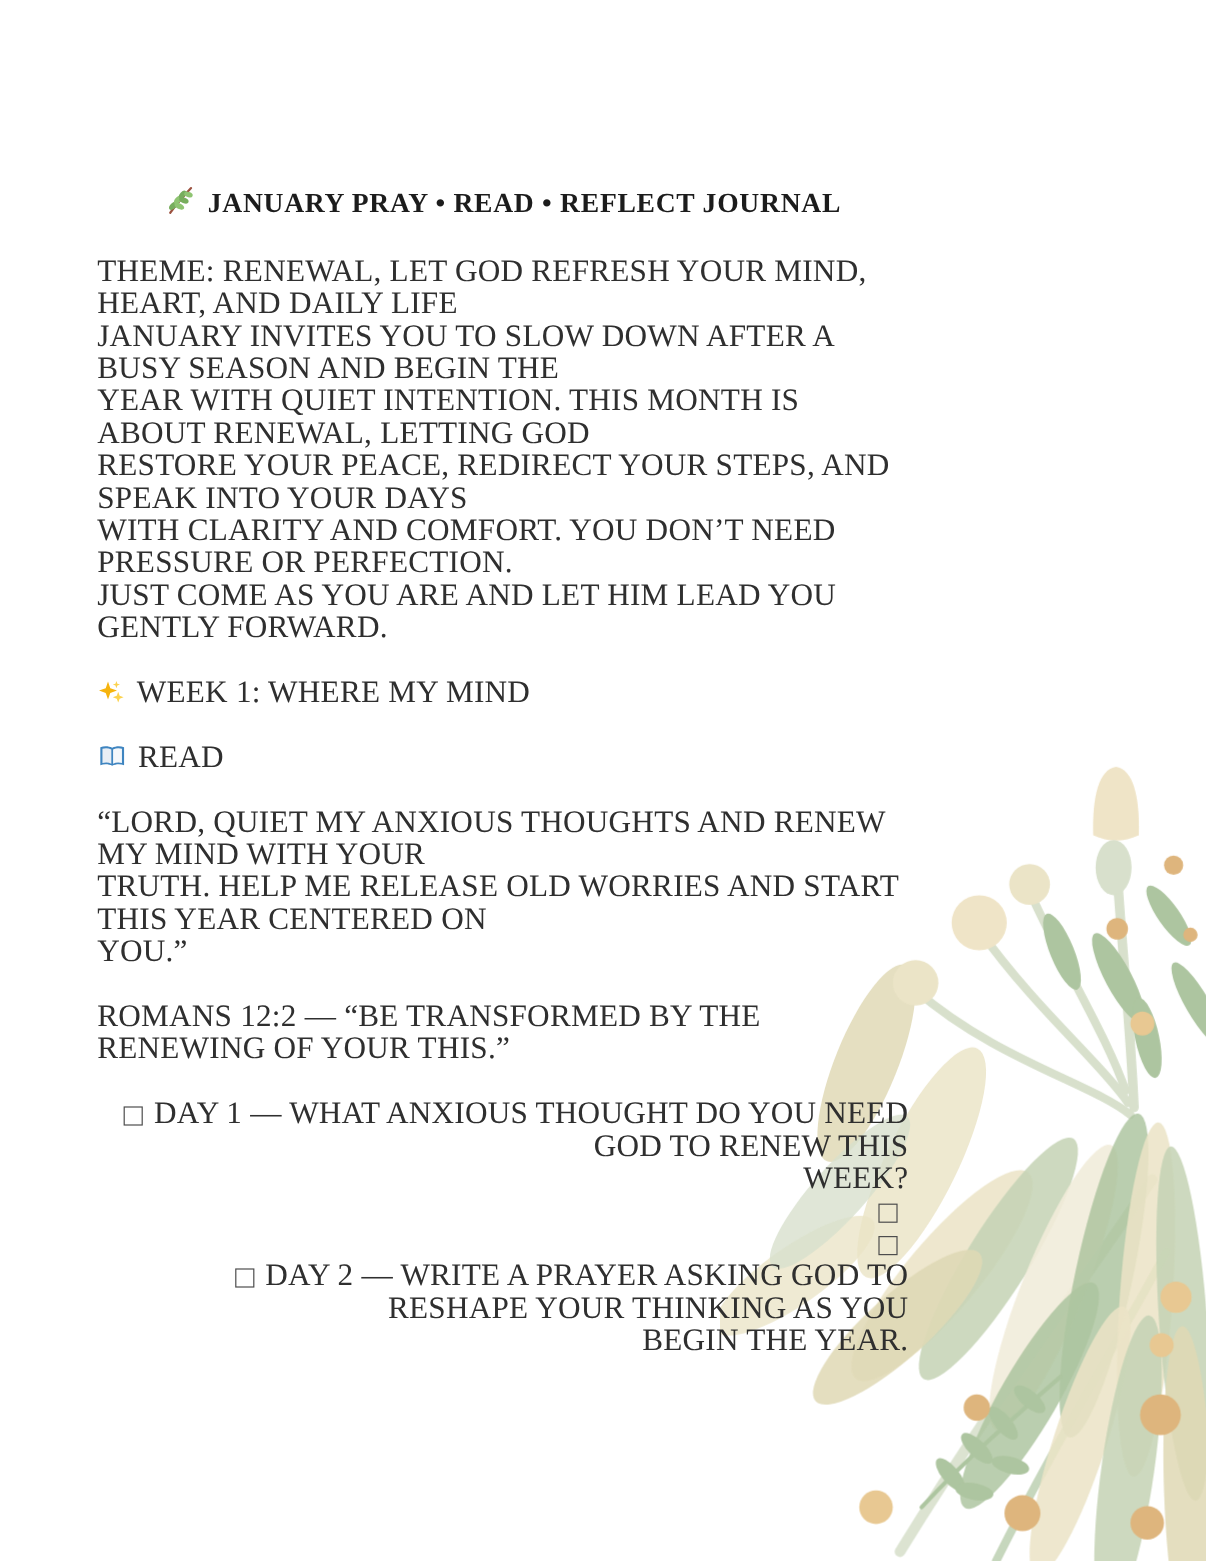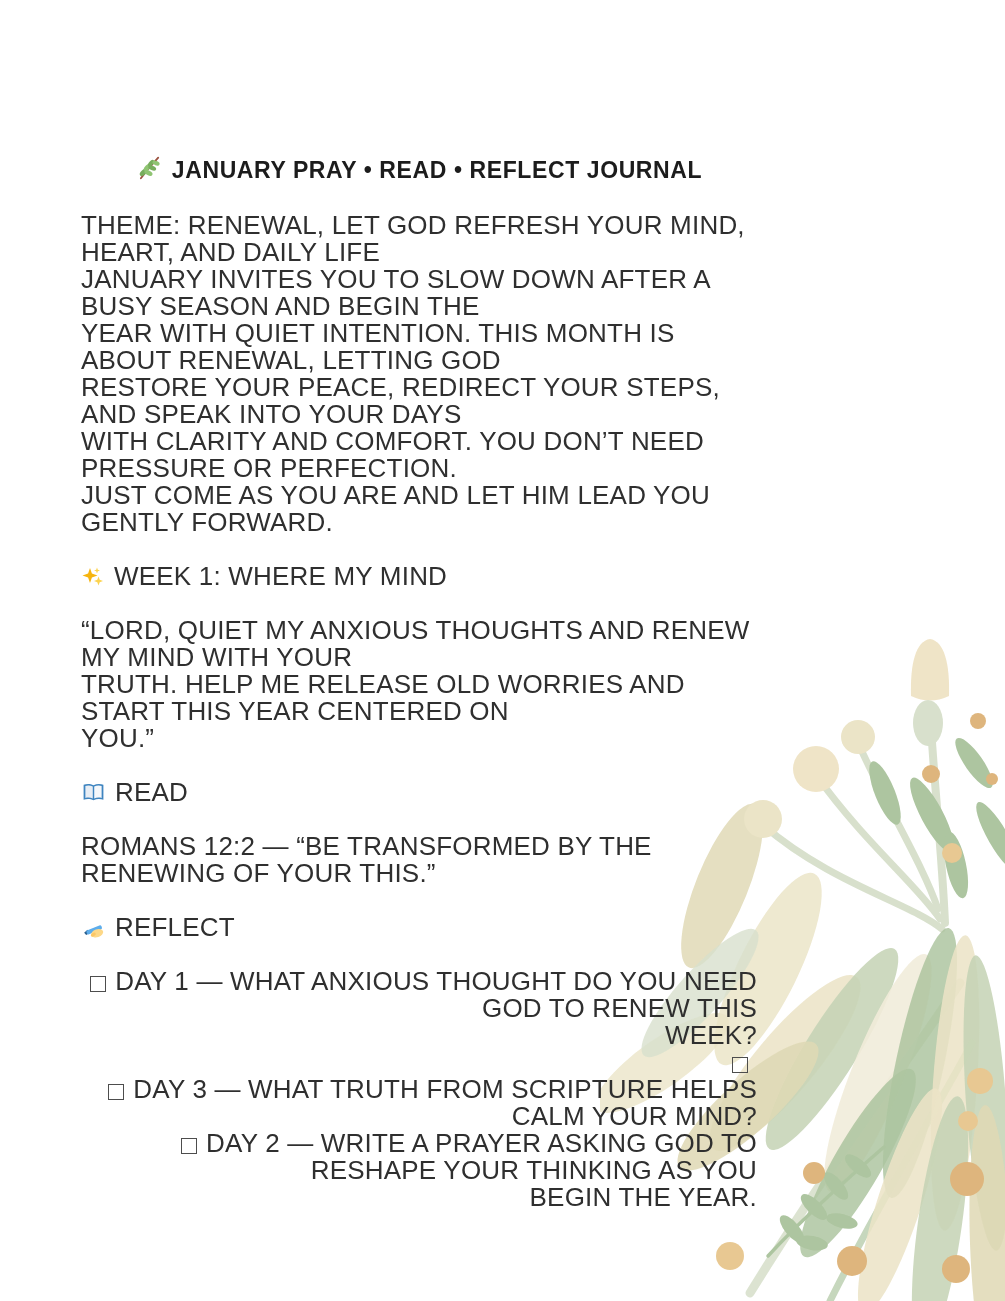--- a/index.html
+++ b/index.html
@@ -25,6 +25,7 @@
     z-index:2;
     padding:152px 84px 0 81px;
     width:841px;
+    font-family:Liberation Serif, serif;
   }
   h1.title{
     font-size:23px;

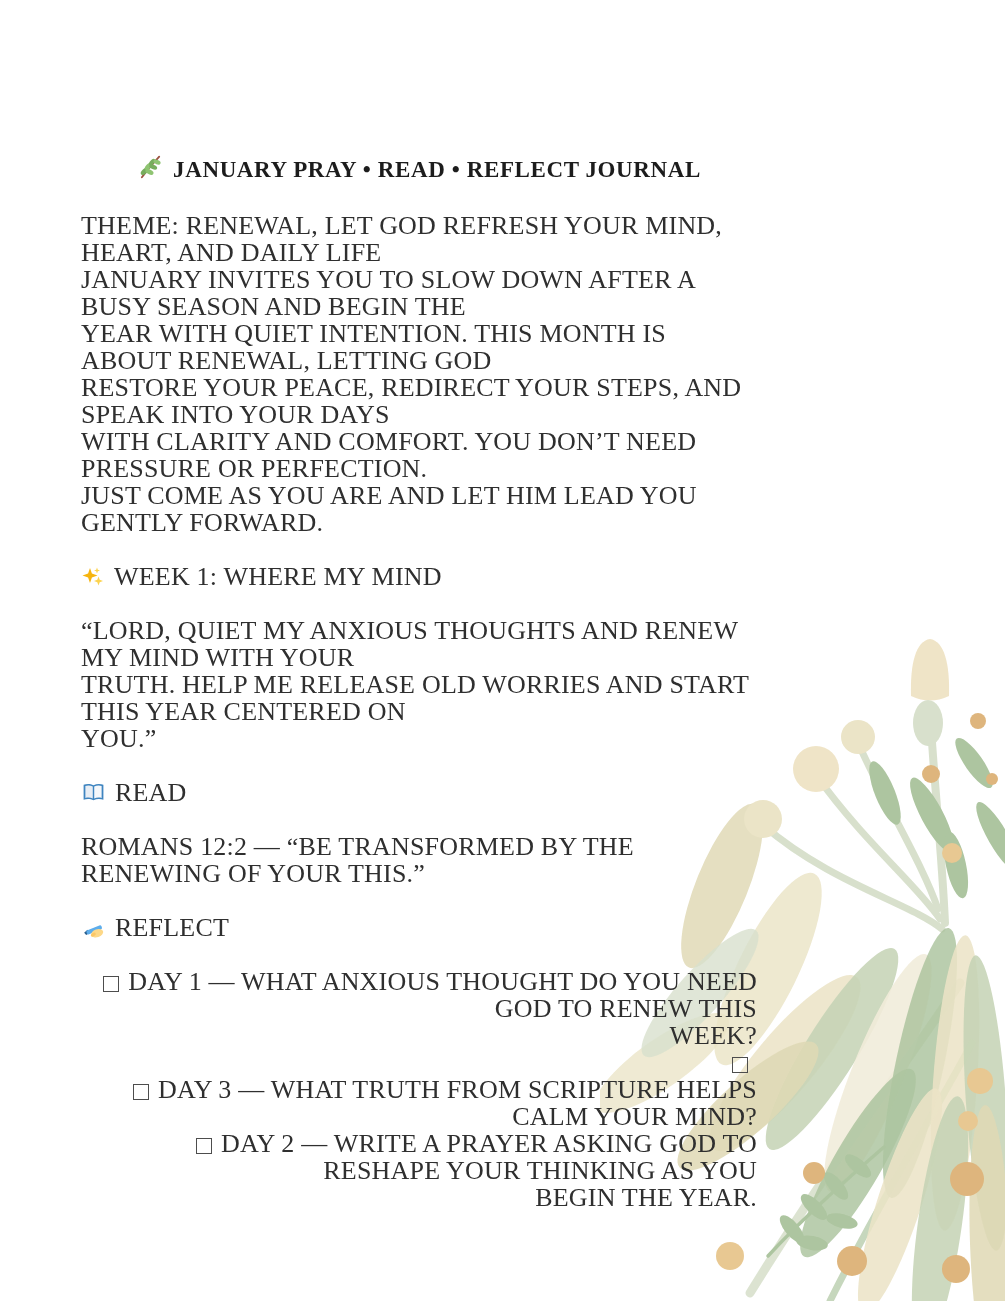--- a/index.html
+++ b/index.html
@@ -106,15 +106,15 @@
         </svg></span><span>WEEK 1: WHERE MY MIND</span></p>
 
 
-  <p class="body-text">“LORD, QUIET MY ANXIOUS THOUGHTS AND RENEW MY MIND WITH YOUR
-TRUTH. HELP ME RELEASE OLD WORRIES AND START THIS YEAR CENTERED ON
-YOU.”</p>
-
   <p class="body-text"><span class="icon"><svg width="25" height="25" viewBox="0 0 24 24">
           <path d="M12 5 C9 3.4 5.3 3.4 2.5 4.6 V19 C5.3 17.8 9 17.8 12 19.4 C15 17.8 18.7 17.8 21.5 19 V4.6 C18.7 3.4 15 3.4 12 5 Z" fill="var(--emoji_book)"></path>
           <path d="M11.3 6.3 C9 5.1 6.2 5 4.2 5.8 V17.2 C6.4 16.5 9.2 16.6 11.3 17.7 Z" fill="var(--emoji_page)"></path>
           <path d="M12.7 6.3 C15 5.1 17.8 5 19.8 5.8 V17.2 C17.6 16.5 14.8 16.6 12.7 17.7 Z" fill="#f5f8fb"></path>
         </svg></span><span>READ</span></p>
+
+  <p class="body-text">“LORD, QUIET MY ANXIOUS THOUGHTS AND RENEW MY MIND WITH YOUR
+TRUTH. HELP ME RELEASE OLD WORRIES AND START THIS YEAR CENTERED ON
+YOU.”</p>
 
   <p class="body-text">ROMANS 12:2 — “BE TRANSFORMED BY THE RENEWING OF YOUR THIS.”</p>
 

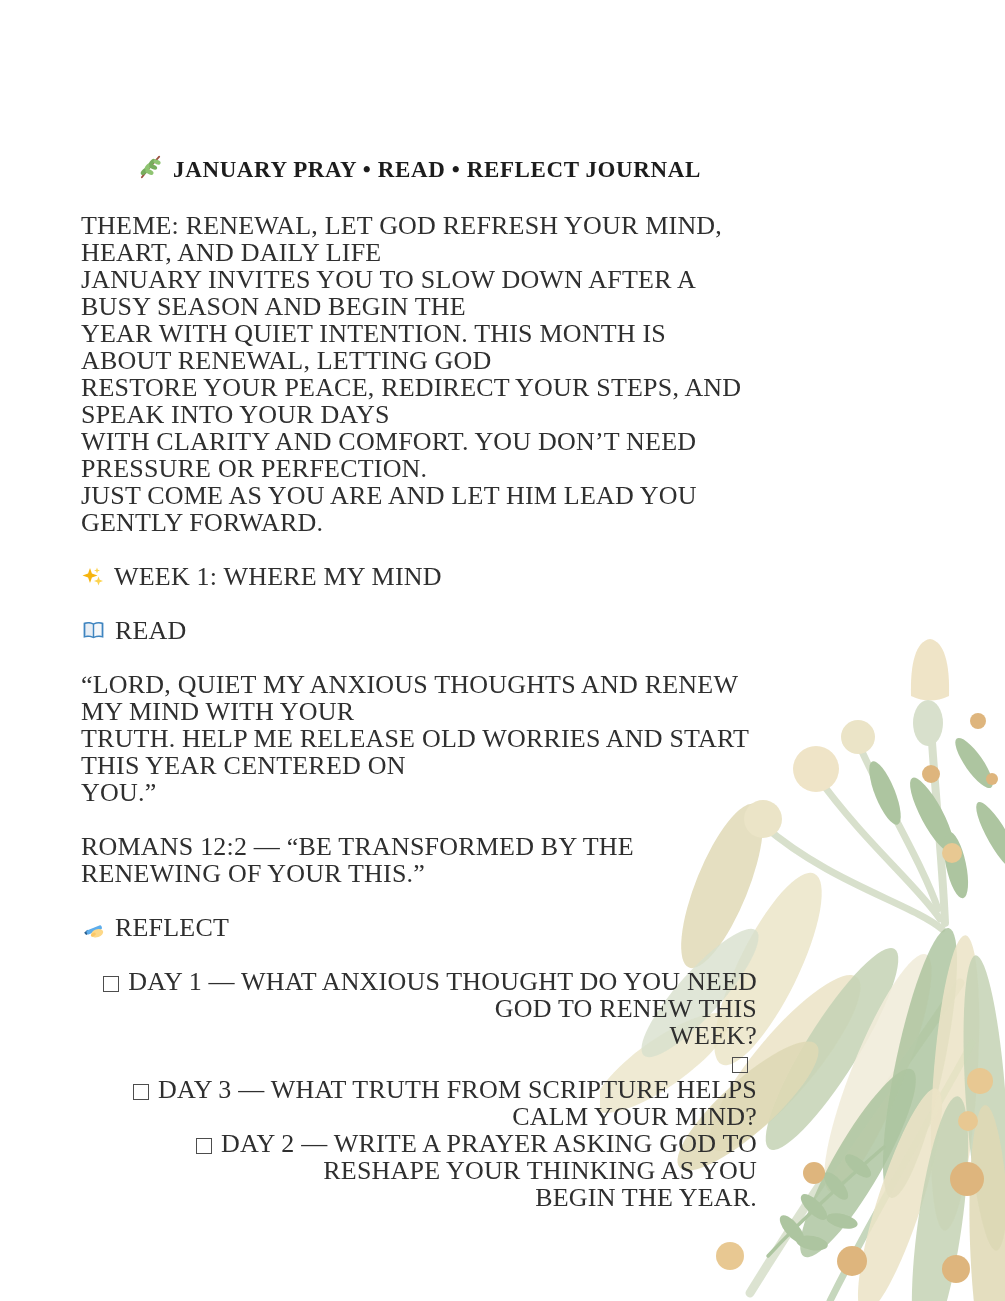--- a/index.html
+++ b/index.html
@@ -118,12 +118,6 @@
 
   <p class="body-text">ROMANS 12:2 — “BE TRANSFORMED BY THE RENEWING OF YOUR THIS.”</p>
 
-  <p class="body-text"><span class="icon"><svg width="25" height="25" viewBox="0 0 24 24">
-          <path d="M3 17 L6.2 14.2 L8.6 17.2 L5 19.2 Z" fill="#2a5f8f"></path>
-          <rect x="5" y="12.2" width="15.5" height="4.2" rx="1.6" transform="rotate(-22 12.5 14.5)" fill="var(--emoji_blue)"></rect>
-          <ellipse cx="15.5" cy="17.5" rx="6" ry="3.8" transform="rotate(-18 15.5 17.5)" fill="var(--emoji_hand)"></ellipse>
-          <ellipse cx="11.8" cy="18.8" rx="2.6" ry="1.6" transform="rotate(-30 11.8 18.8)" fill="#fcc766"></ellipse>
-        </svg></span><span>REFLECT</span></p>
 
   <div class="days">
     <p class="body-text day"><span class="checkbox"></span><span class="day-text">DAY 1 — WHAT ANXIOUS THOUGHT DO YOU NEED GOD TO RENEW THIS

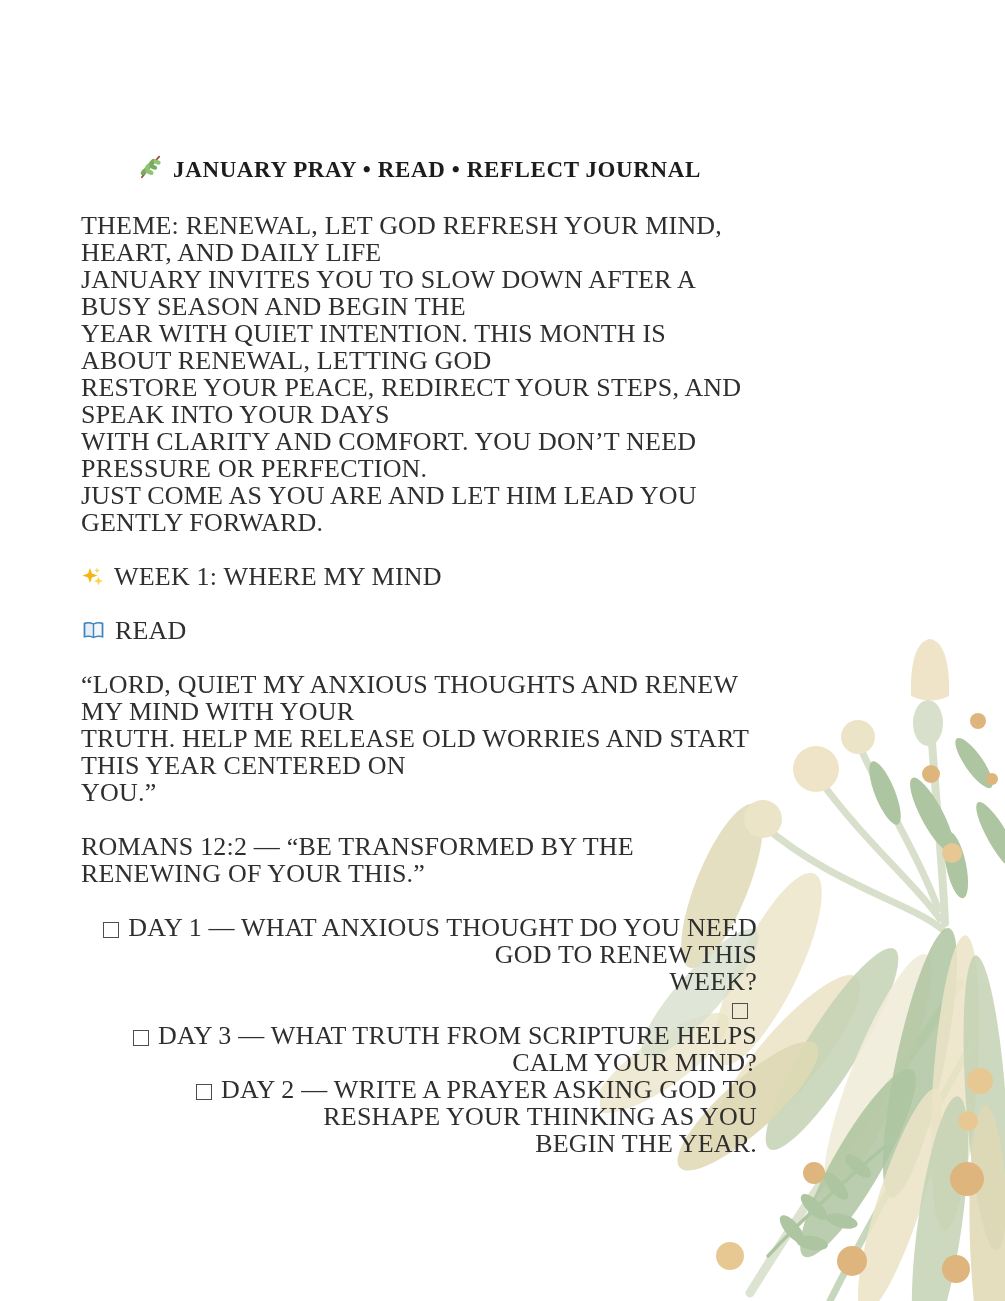--- a/index.html
+++ b/index.html
@@ -123,7 +123,7 @@
     <p class="body-text day"><span class="checkbox"></span><span class="day-text">DAY 1 — WHAT ANXIOUS THOUGHT DO YOU NEED GOD TO RENEW THIS
 WEEK?</span></p>
     <p class="body-text day"><span class="checkbox"></span></p>
-    <p class="body-text day"><span class="checkbox"></span><span class="day-text">DAY 3 — WHAT TRUTH FROM SCRIPTURE HELPS CALM YOUR MIND?</span></p>
+    <p class="body-text day"><span class="checkbox"></span></p>
     <p class="body-text day"><span class="checkbox"></span><span class="day-text">DAY 2 — WRITE A PRAYER ASKING GOD TO RESHAPE YOUR THINKING AS YOU
 BEGIN THE YEAR.</span></p>
   </div>

